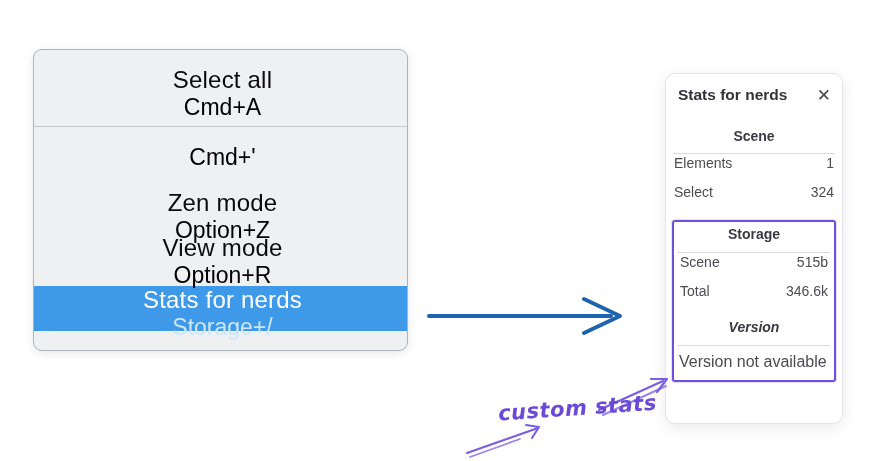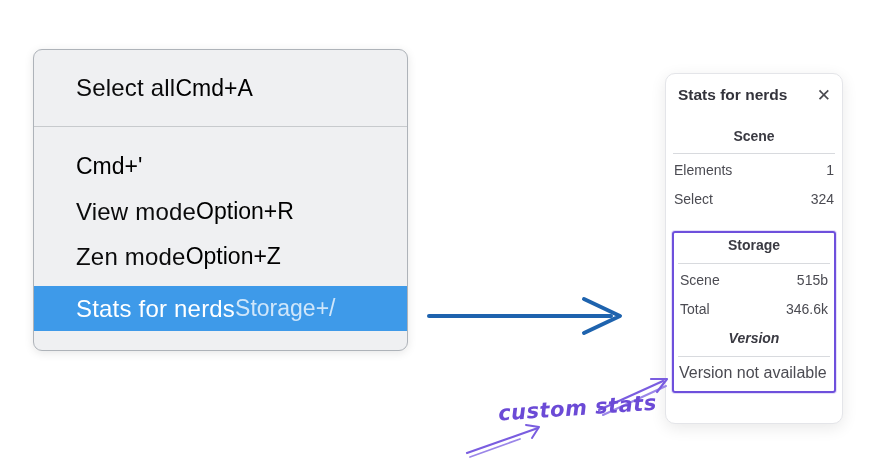--- a/index.html
+++ b/index.html
@@ -20,7 +20,7 @@
   .menu-section-bottom { padding-top: 17px; }
   .menu-item {
     height: 45px; display: flex; align-items: center; justify-content: flex-start;
-    padding: 0 38px 0 42px; width: 100%;
+    padding: 0 38px 0 42px; width: 100%; flex-direction: column;
   }
   .menu-item .label { font-size: 24px; color: #0b0b0c; letter-spacing: 0.2px; }
   .menu-item .shortcut { font-size: 23px; color: #000000; }

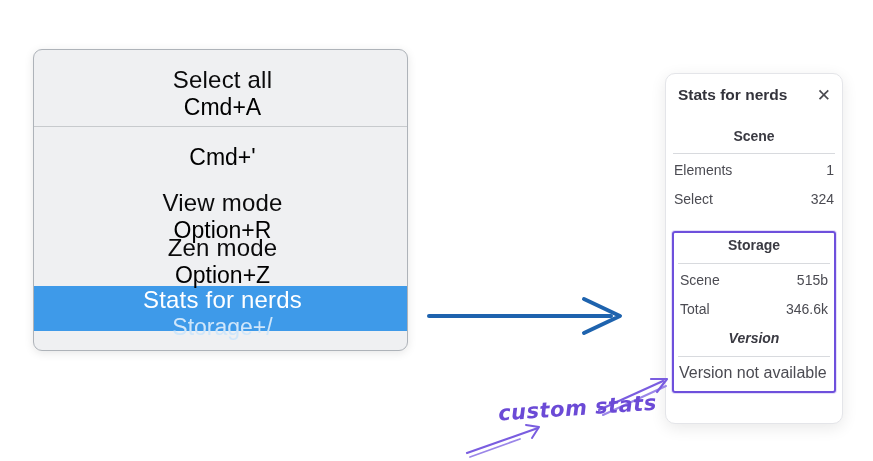--- a/index.html
+++ b/index.html
@@ -49,7 +49,7 @@
   .section-heading { text-align: center; font-size: 14px; font-weight: bold; color: #3a3a42; line-height: 20px; }
   .rule { border: none; border-top: 1px solid #d8dade; margin: 7px 1px 0 1px; }
   .stat-row {
-    height: 29px; display: flex; align-items: center; justify-content: space-between;
+    height: 29px; display: flex; align-items: flex-start; justify-content: space-between;
     padding: 0 2px; font-size: 14px; color: #4b4b52;
   }
   .scene-section { margin-top: 22px; }

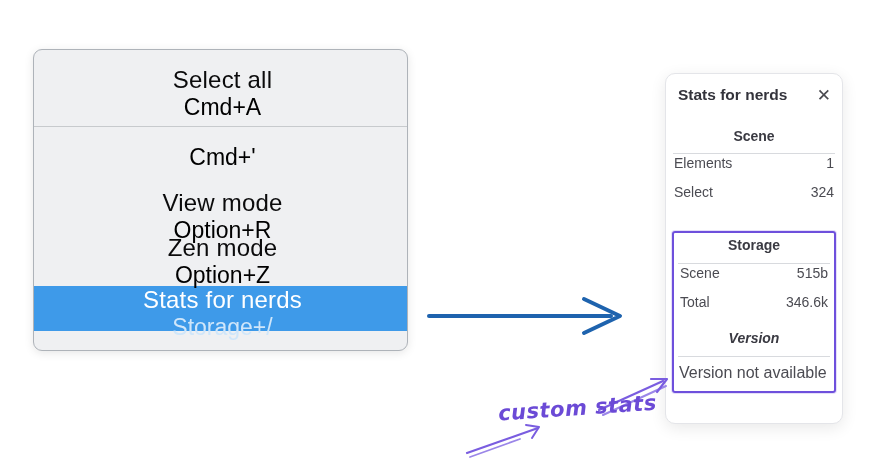--- a/index.html
+++ b/index.html
@@ -90,12 +90,12 @@
       <span class="shortcut">Cmd+'</span>
     </div>
     <div class="menu-item">
+      <span class="label">Zen mode</span>
+      <span class="shortcut">Option+Z</span>
+    </div>
+    <div class="menu-item">
       <span class="label">View mode</span>
       <span class="shortcut">Option+R</span>
-    </div>
-    <div class="menu-item">
-      <span class="label">Zen mode</span>
-      <span class="shortcut">Option+Z</span>
     </div>
     <div class="menu-item highlighted">
       <span class="label">Stats for nerds</span>

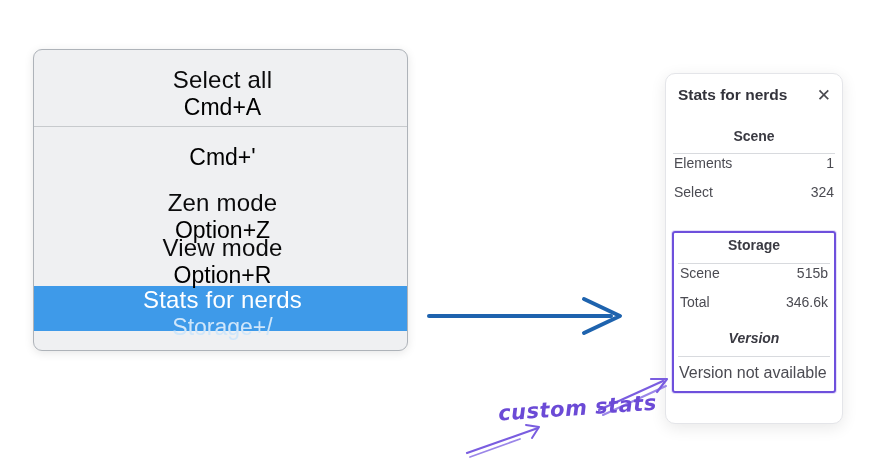--- a/index.html
+++ b/index.html
@@ -56,7 +56,7 @@
   .scene-section .rows { margin-top: 1px; }
 
   .purple-box {
-    margin-top: 18px; height: 162px;
+    margin-top: 7px; height: 162px;
     border: 2px solid #6e50dc; border-radius: 3px;
     padding: 2px 4px 0 4px;
     box-shadow: 0 0 0 1px rgba(110,80,220,0.18);

